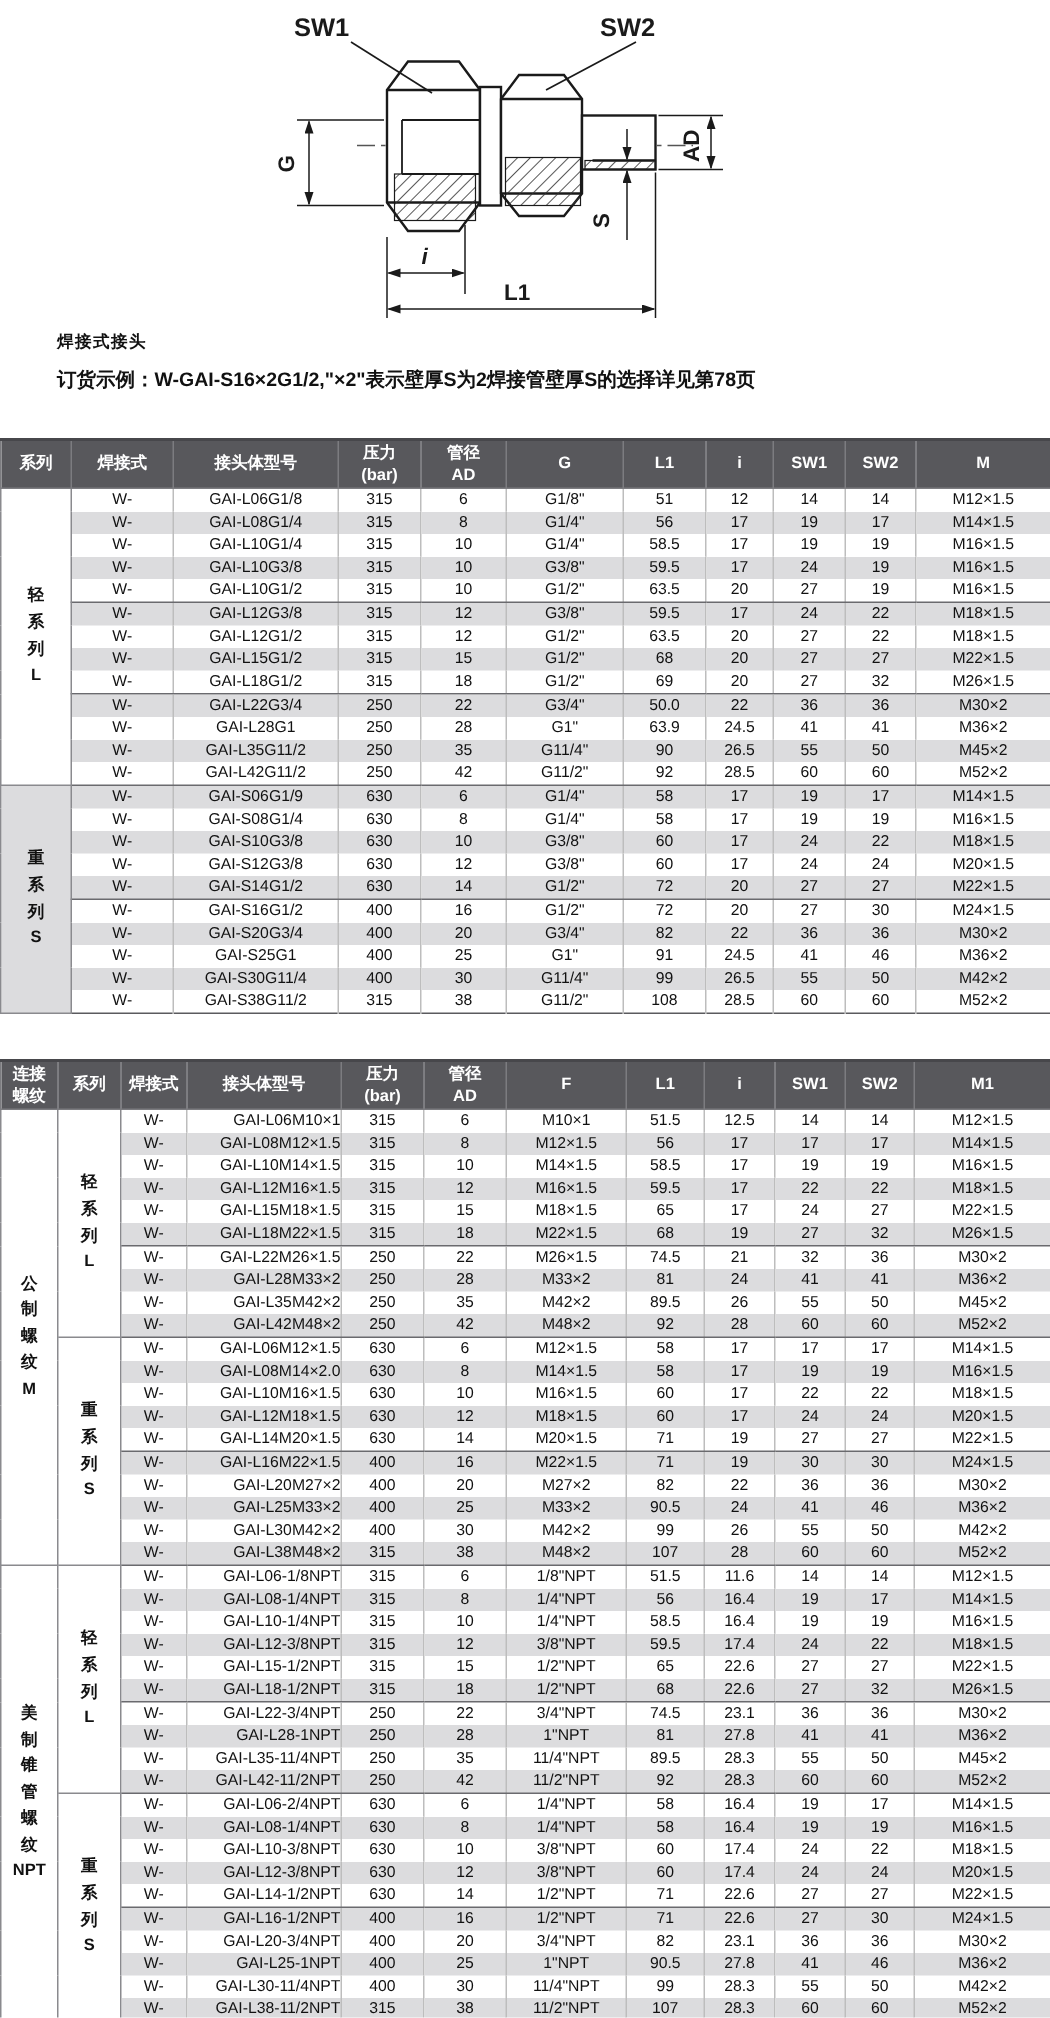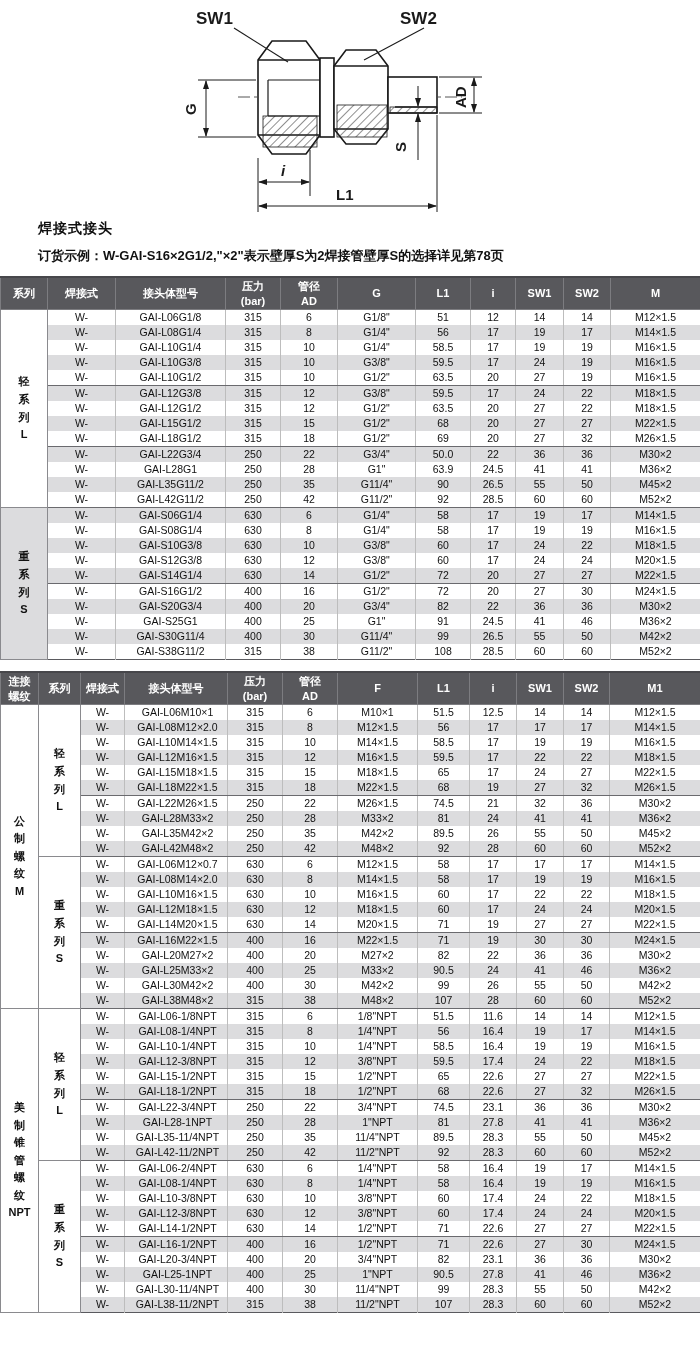--- a/index.html
+++ b/index.html
@@ -8,7 +8,7 @@
     font-family:"Liberation Sans","DejaVu Sans",sans-serif;color:#111;
   }
   .diagram-wrap{width:700px;height:218px;}
-  .sec-title{margin:2px 0 0 38px;font-size:14px;font-weight:bold;letter-spacing:1px;}
+  .sec-title{margin:2px 0 0 38px;font-size:11px;font-weight:bold;letter-spacing:1px;}
   .order-note{margin:9px 0 0 38px;font-size:13px;font-weight:bold;}
   table.dtable{
     border-collapse:collapse;table-layout:fixed;width:700px;margin-top:11px;

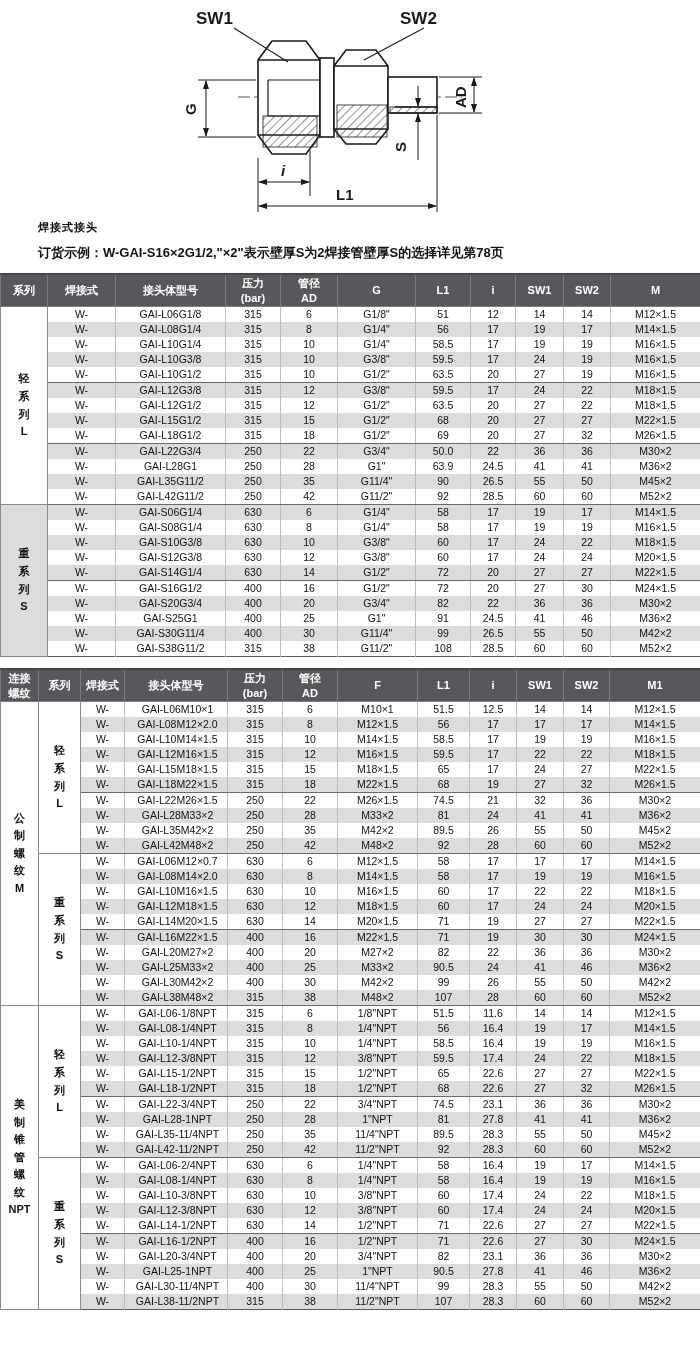--- a/index.html
+++ b/index.html
@@ -11,7 +11,7 @@
   .sec-title{margin:2px 0 0 38px;font-size:11px;font-weight:bold;letter-spacing:1px;}
   .order-note{margin:9px 0 0 38px;font-size:13px;font-weight:bold;}
   table.dtable{
-    border-collapse:collapse;table-layout:fixed;width:700px;margin-top:11px;
+    border-collapse:collapse;table-layout:fixed;width:700px;margin-top:30px;
     border:1px solid #5a5a5e;border-top:2px solid #47474b;padding-left:44px;
   }
   .dtable th{

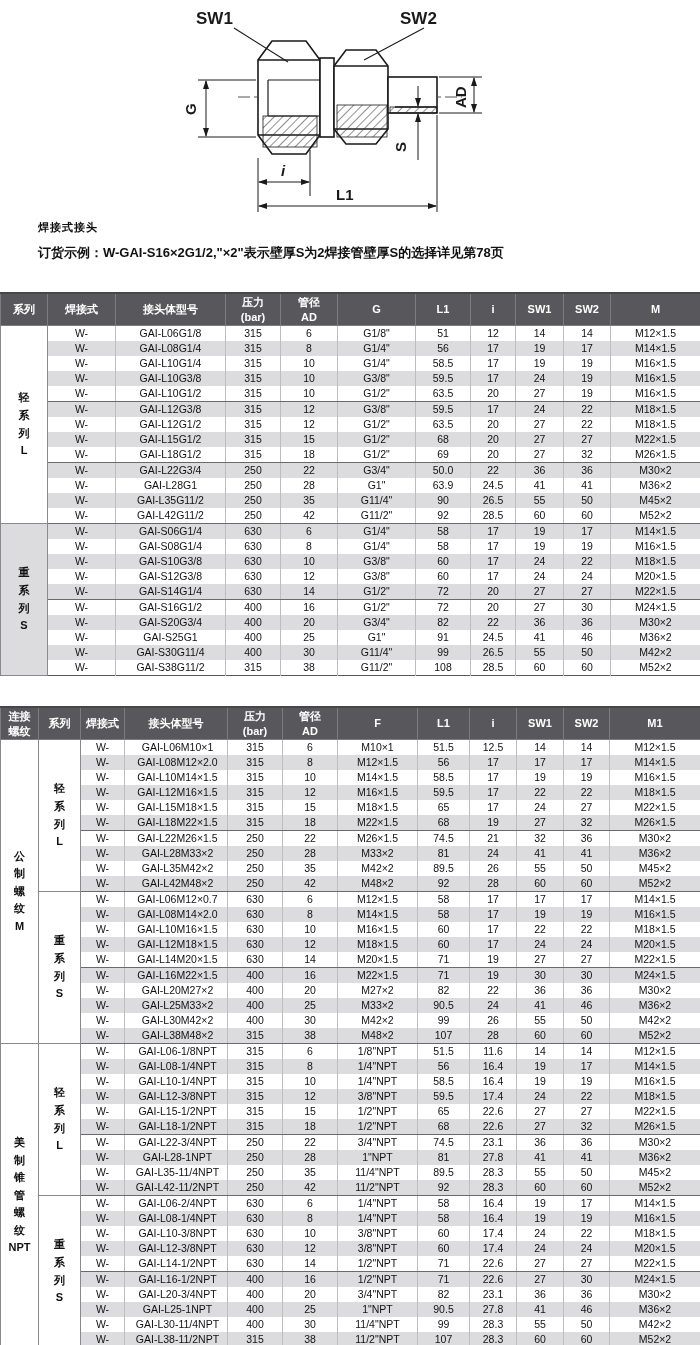--- a/index.html
+++ b/index.html
@@ -325,7 +325,7 @@
 列
 S</td>
         <td>W-</td>
-        <td class="model">GAI-S06G1/4</td>
+        <td class="model">GAI-S06G1/9</td>
         <td>630</td>
         <td>6</td>
         <td>G1/4"</td>

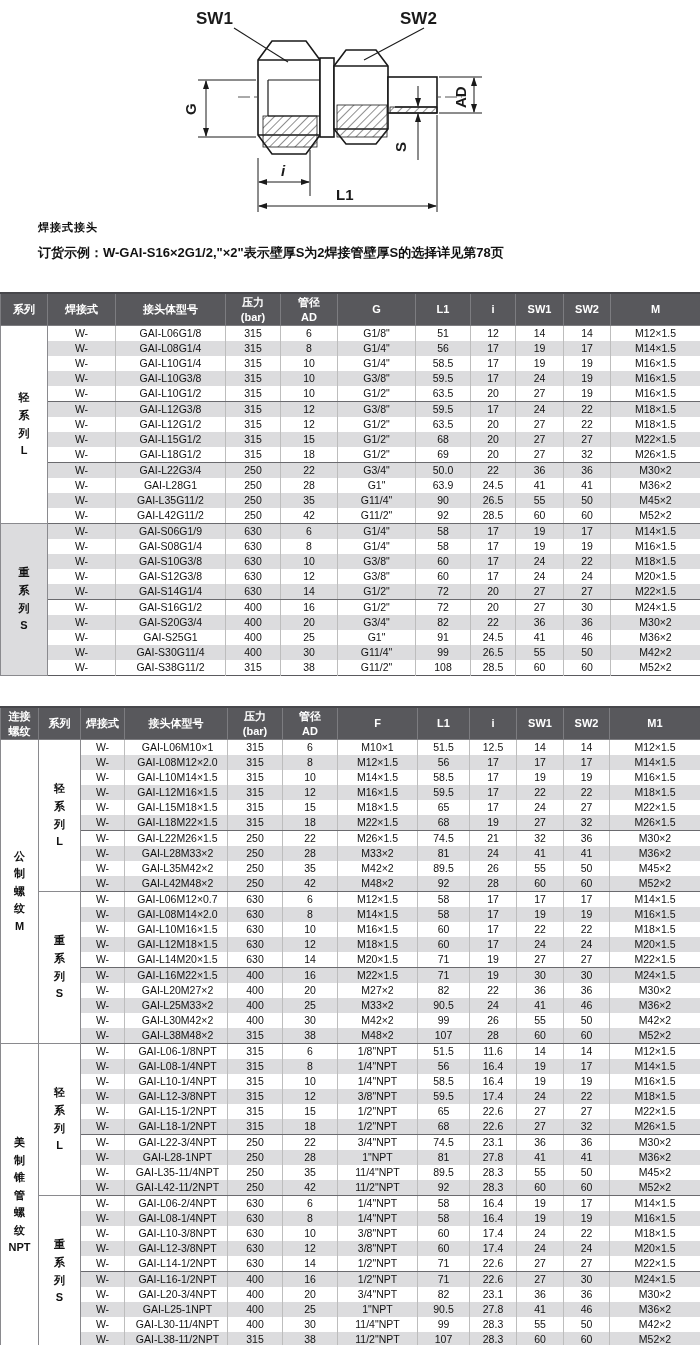--- a/index.html
+++ b/index.html
@@ -373,7 +373,7 @@
       </tr>
       <tr class="alt sep">
         <td>W-</td>
-        <td class="model">GAI-S14G1/4</td>
+        <td class="model">GAI-S14G1/2</td>
         <td>630</td>
         <td>14</td>
         <td>G1/2"</td>

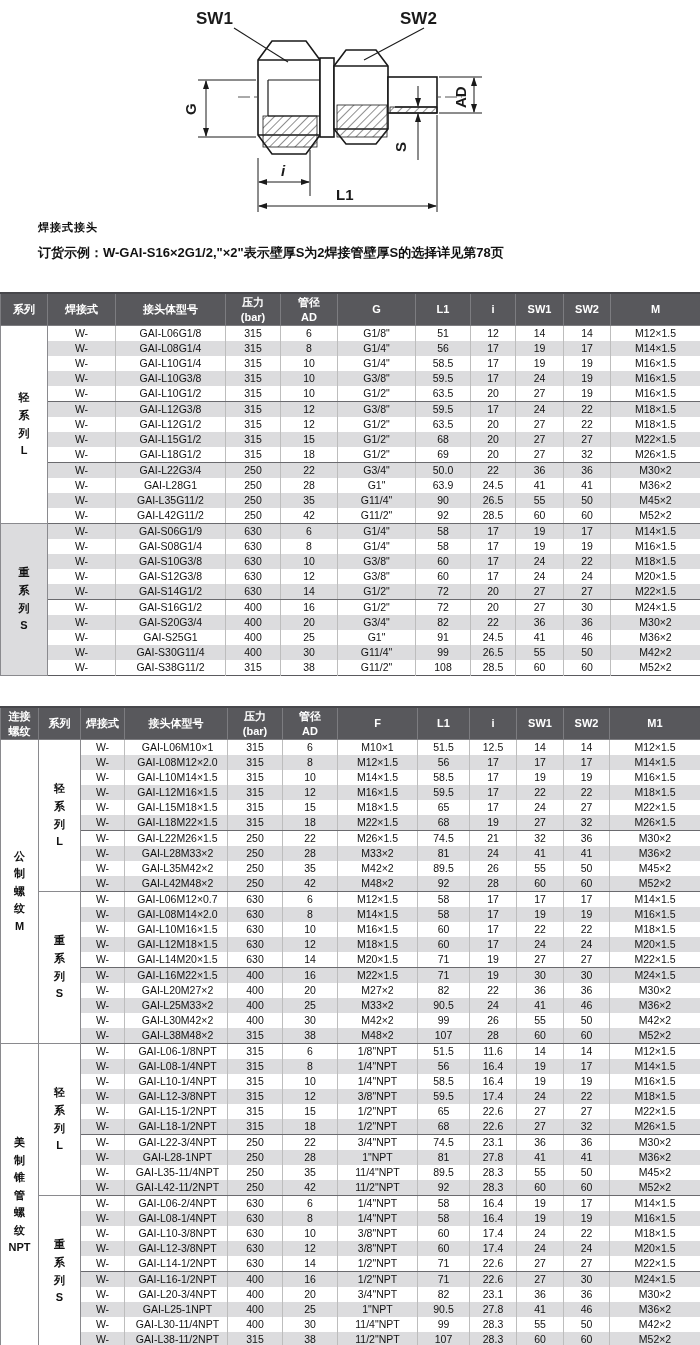--- a/index.html
+++ b/index.html
@@ -30,7 +30,7 @@
     line-height:1.6;border:1px solid #8a8a8e;vertical-align:middle;
   }
   .dtable tr.sep td{border-bottom:1.5px solid #6a6a6e;}
-  #table2 td.model{text-align:center;padding-left:3px;}
+  #table2 td.model{text-align:right;padding-left:3px;}
   svg text{fill:#1a1a1a;}
   .dim-label{font-size:15px;font-weight:bold;}
   .nut-label{font-size:17px;font-weight:bold;}

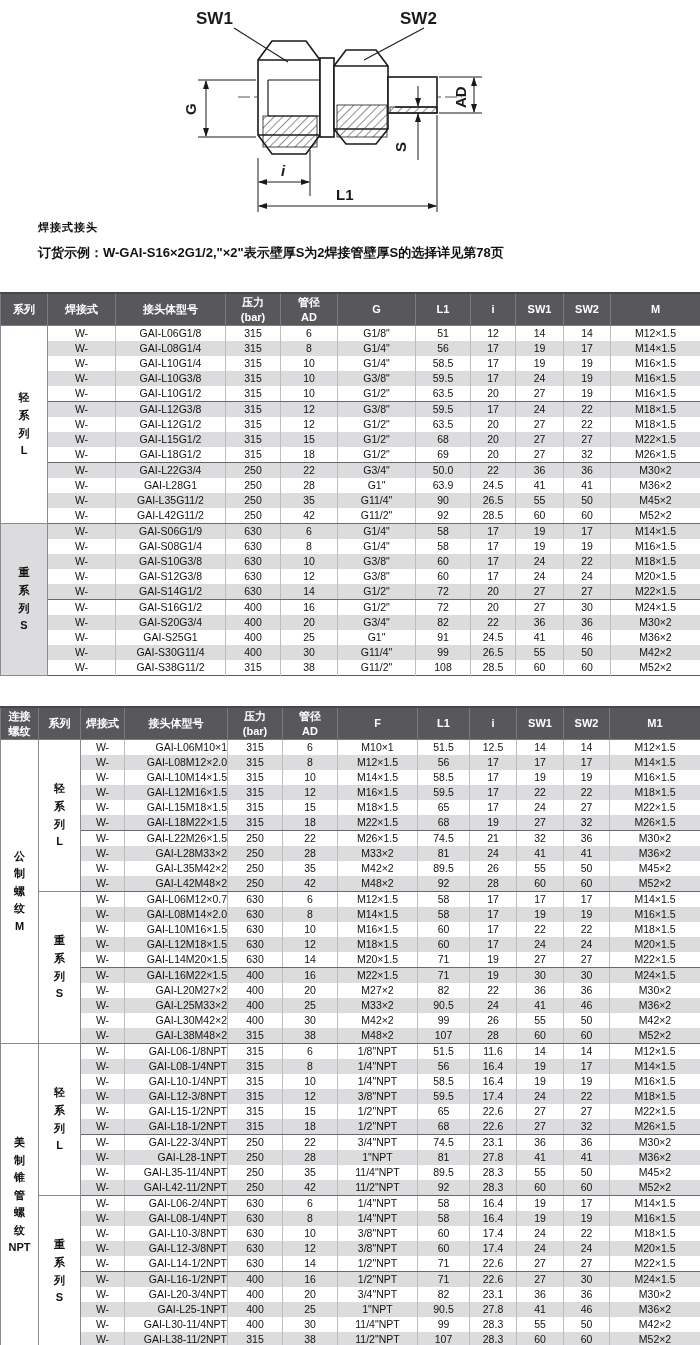--- a/index.html
+++ b/index.html
@@ -504,7 +504,7 @@
       </tr>
       <tr class="alt">
         <td>W-</td>
-        <td class="model">GAI-L08M12×2.0</td>
+        <td class="model">GAI-L08M12×1.5</td>
         <td>315</td>
         <td>8</td>
         <td>M12×1.5</td>

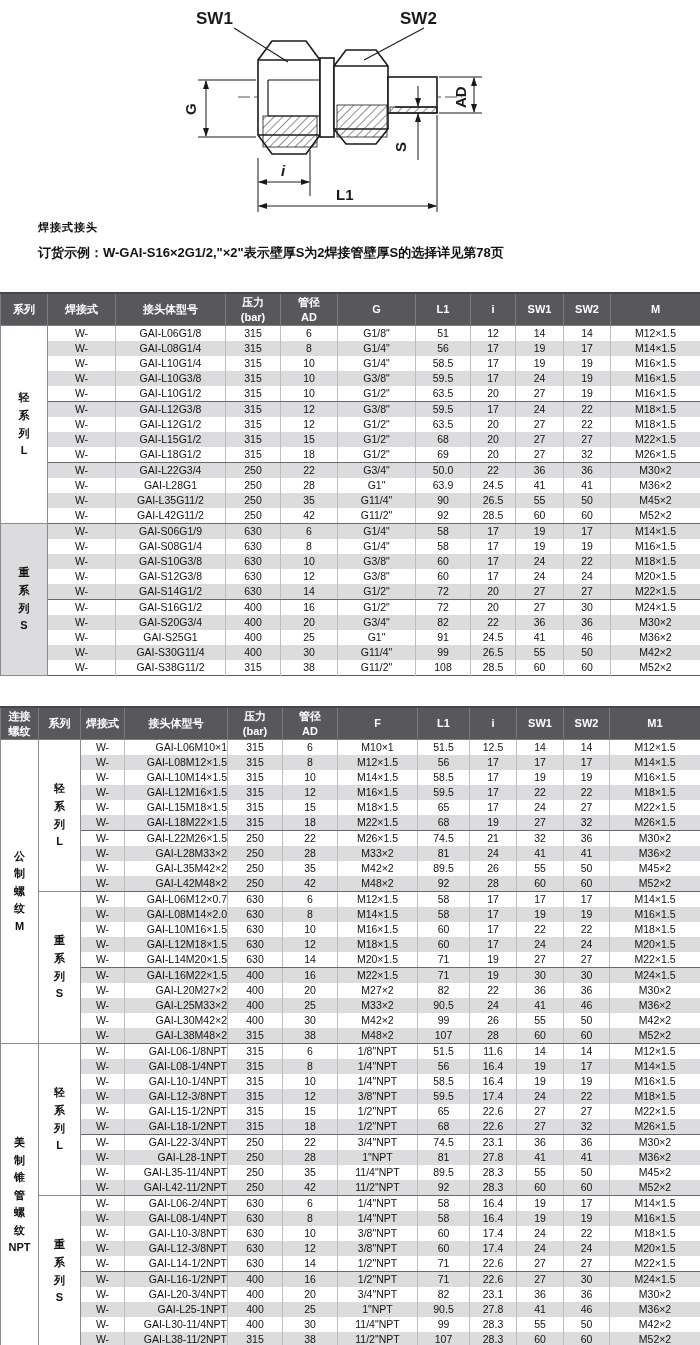--- a/index.html
+++ b/index.html
@@ -616,7 +616,7 @@
 列
 S</td>
         <td>W-</td>
-        <td class="model">GAI-L06M12×0.7</td>
+        <td class="model">GAI-L06M12×1.5</td>
         <td>630</td>
         <td>6</td>
         <td>M12×1.5</td>

